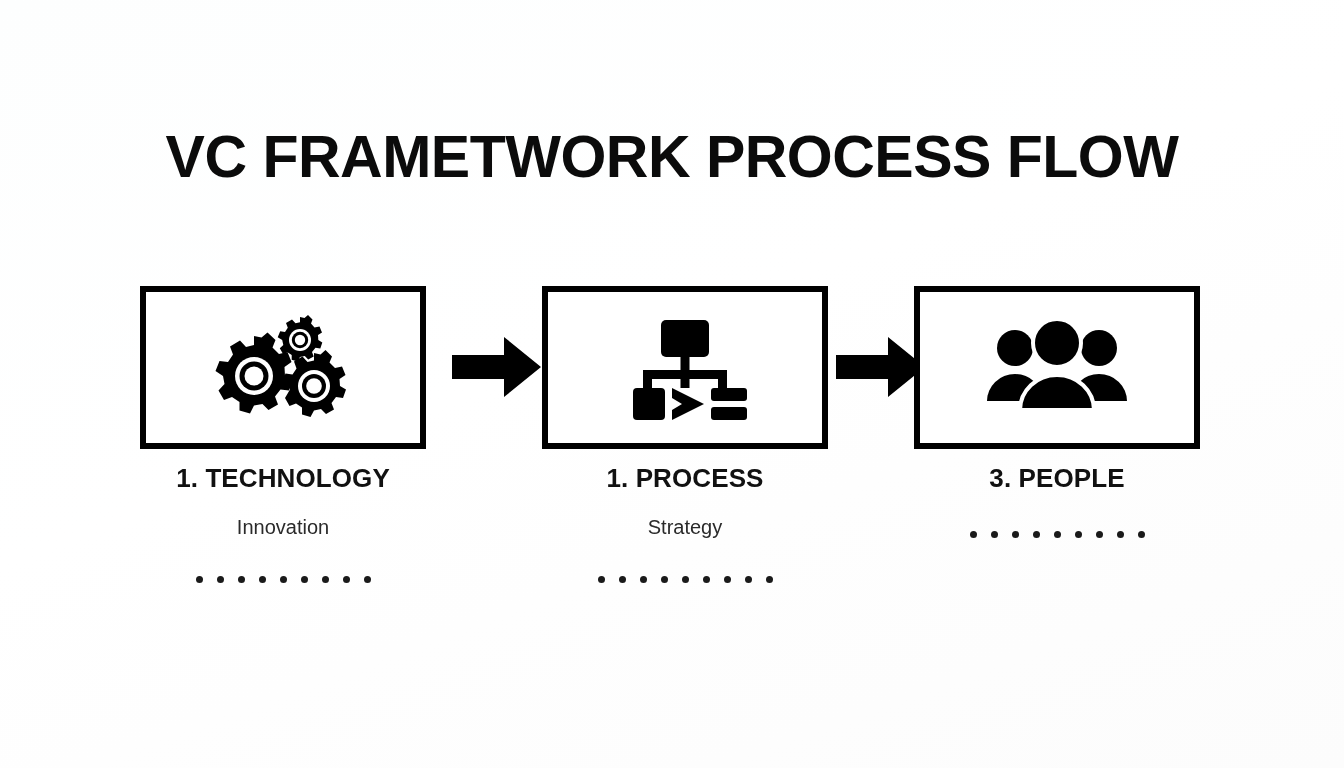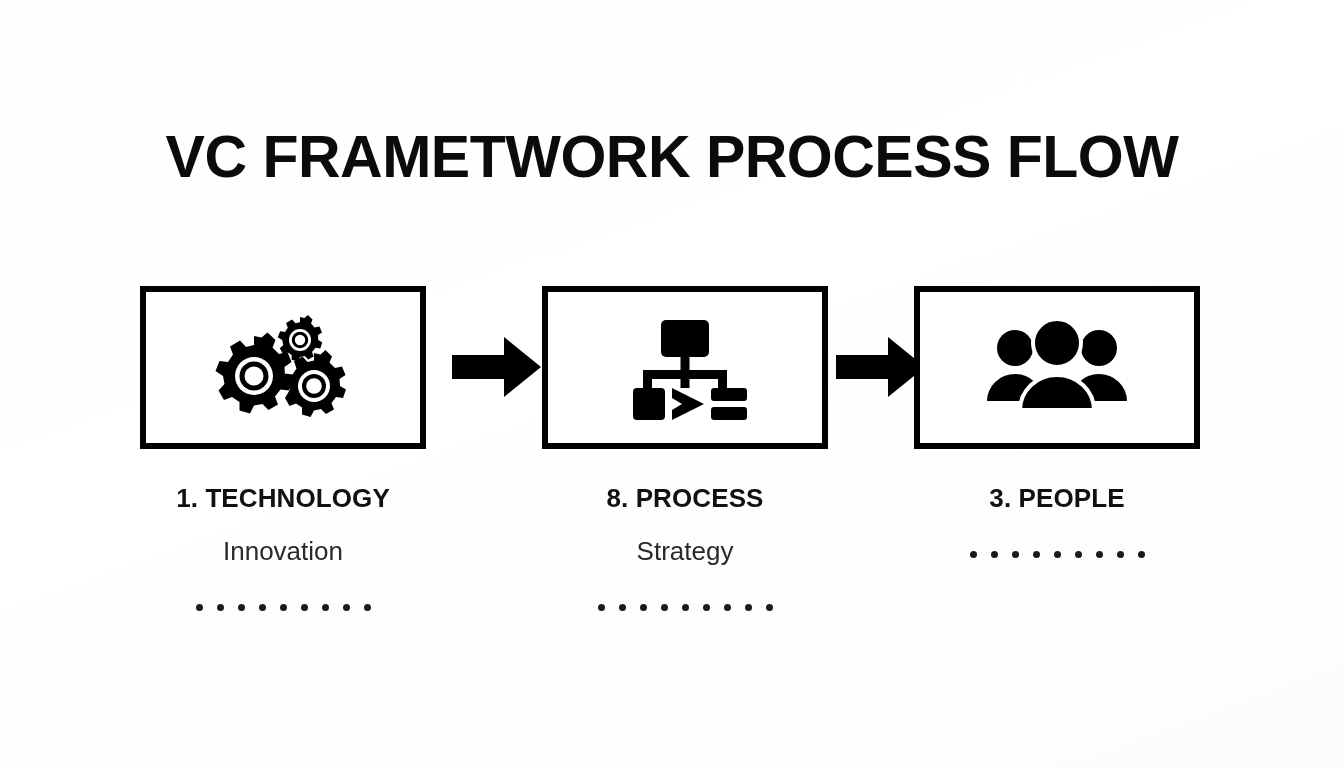--- a/index.html
+++ b/index.html
@@ -70,7 +70,7 @@
   }
 
   .stage-label {
-    margin-top: 34px;
+    margin-top: 14px;
     text-align: center;
     font-size: 26px;
     font-weight: bold;

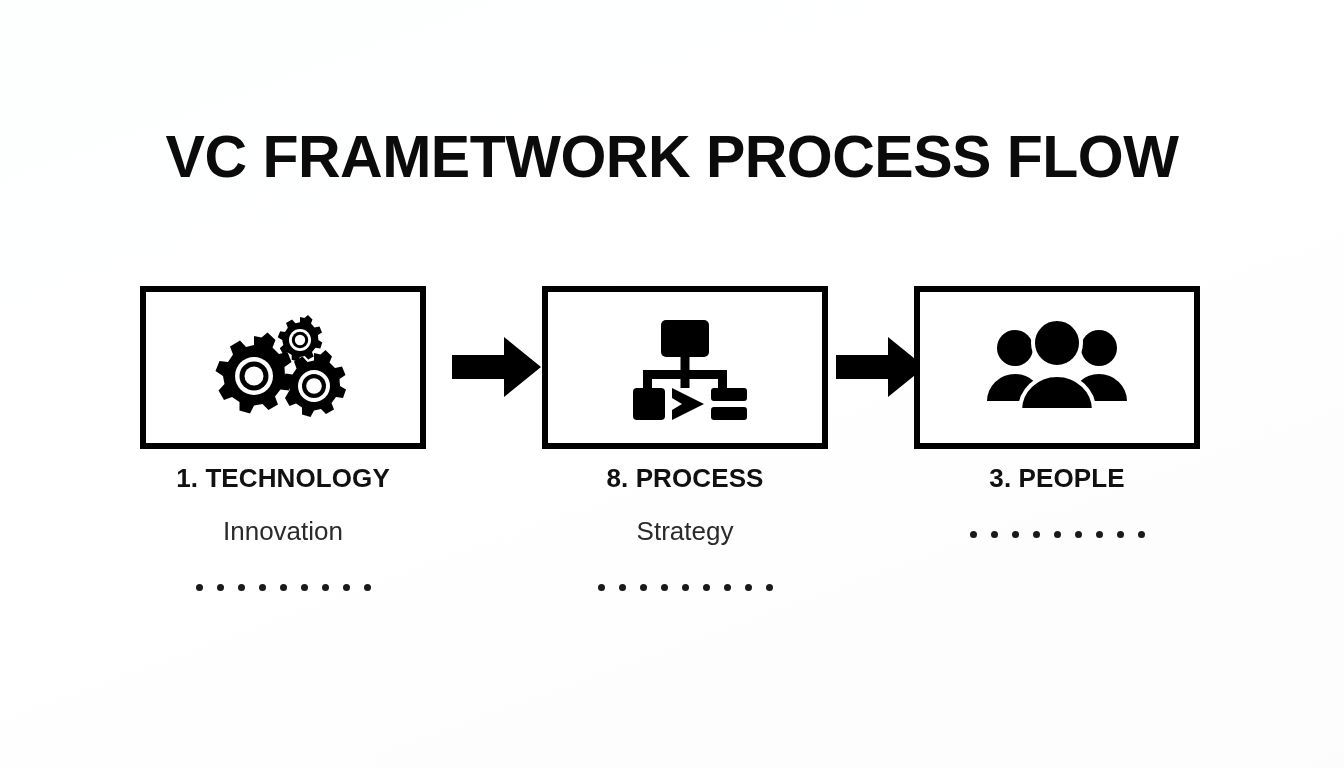--- a/index.html
+++ b/index.html
@@ -187,7 +187,7 @@
           </svg>
         </span>
       </div>
-      <div class="stage-label">8. PROCESS</div>
+      <div class="stage-label">1. PROCESS</div>
       <div class="stage-sub">Strategy</div>
       <div class="dot-row">
         <span class="dot"></span>

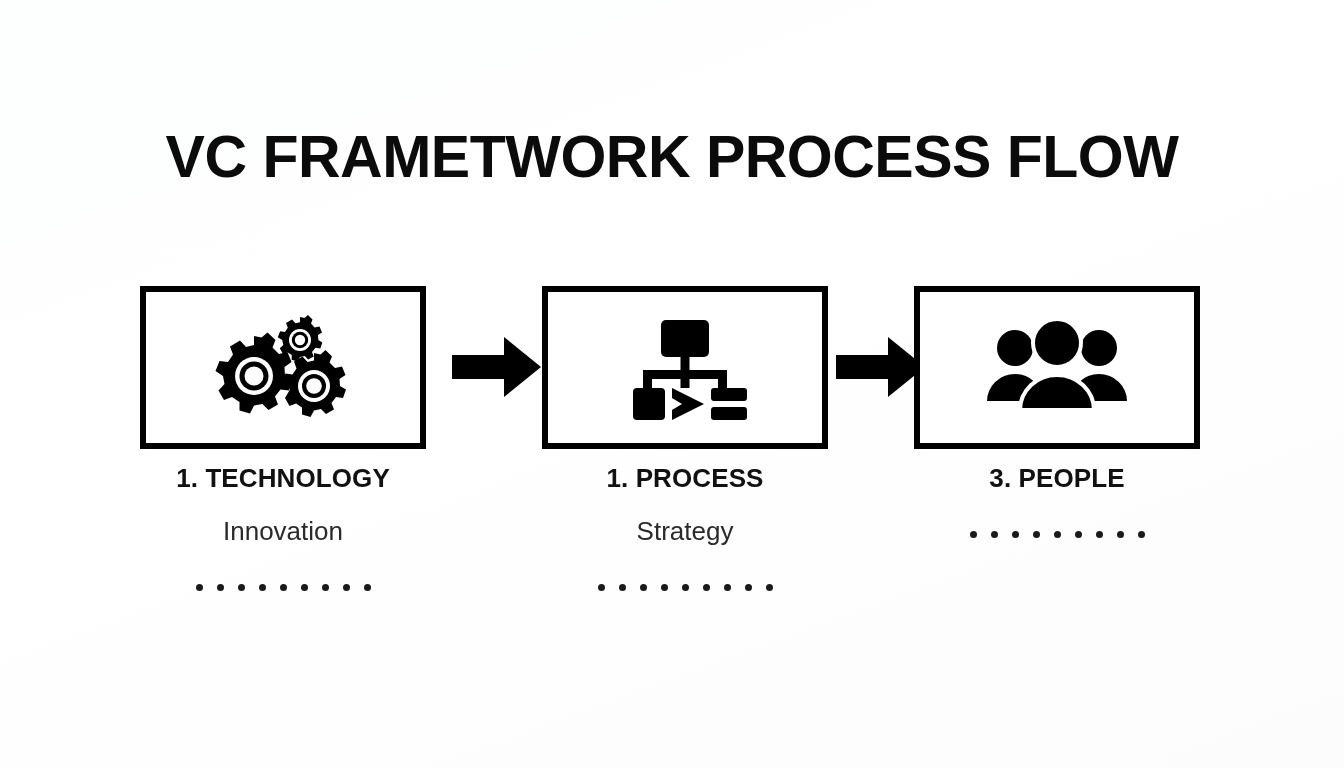--- a/index.html
+++ b/index.html
@@ -82,7 +82,7 @@
   .stage-sub {
     margin-top: 22px;
     text-align: center;
-    font-size: 26px;
+    font-size: 20px;
     font-weight: normal;
     color: #2a2a2a;
   }

